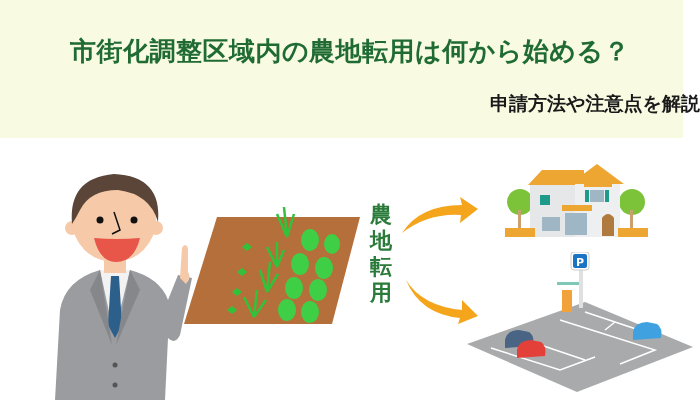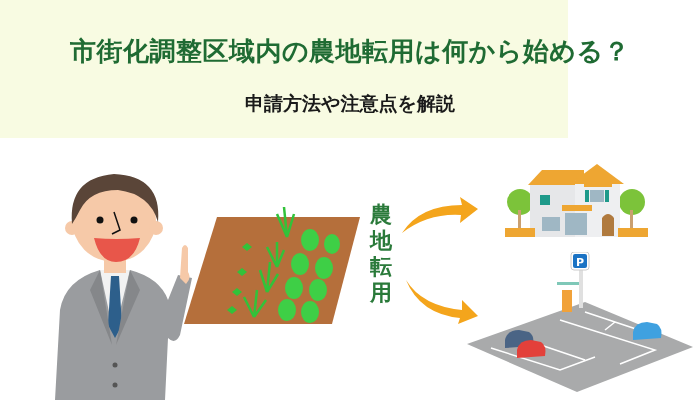--- a/index.html
+++ b/index.html
@@ -6,7 +6,7 @@
     html, body { width: 700px; height: 400px; overflow: hidden; background: #ffffff; }
     body { position: relative; font-family: "DejaVu Sans", sans-serif; }
     .header {
-      position: absolute; left: 0; top: 0; width: 568px; height: 138px;
+      position: absolute; left: 0; top: 0; width: 683px; height: 138px;
       background: #f8fbe2;
     }
     .title {

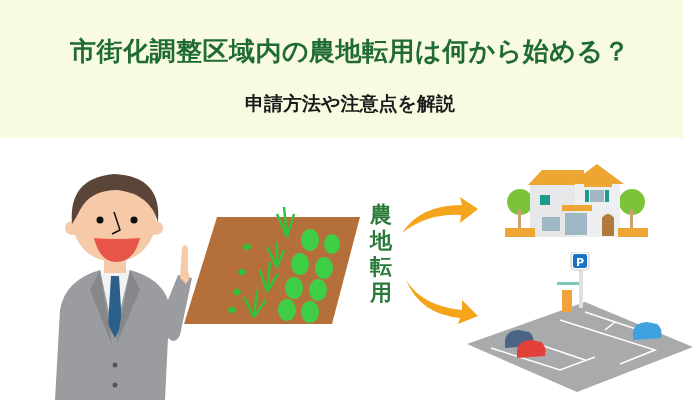--- a/index.html
+++ b/index.html
@@ -15,7 +15,7 @@
       font-family: "DejaVu Sans", sans-serif;
     }
     .subtitle {
-      position: absolute; left: 0; top: 91px; width: 700px; text-align: center;
+      position: absolute; left: 0; top: 91px; width: 700px; text-align: right;
       font-size: 19px; font-weight: bold; color: #1a1a1a;
       font-family: "DejaVu Sans", sans-serif;
     }

